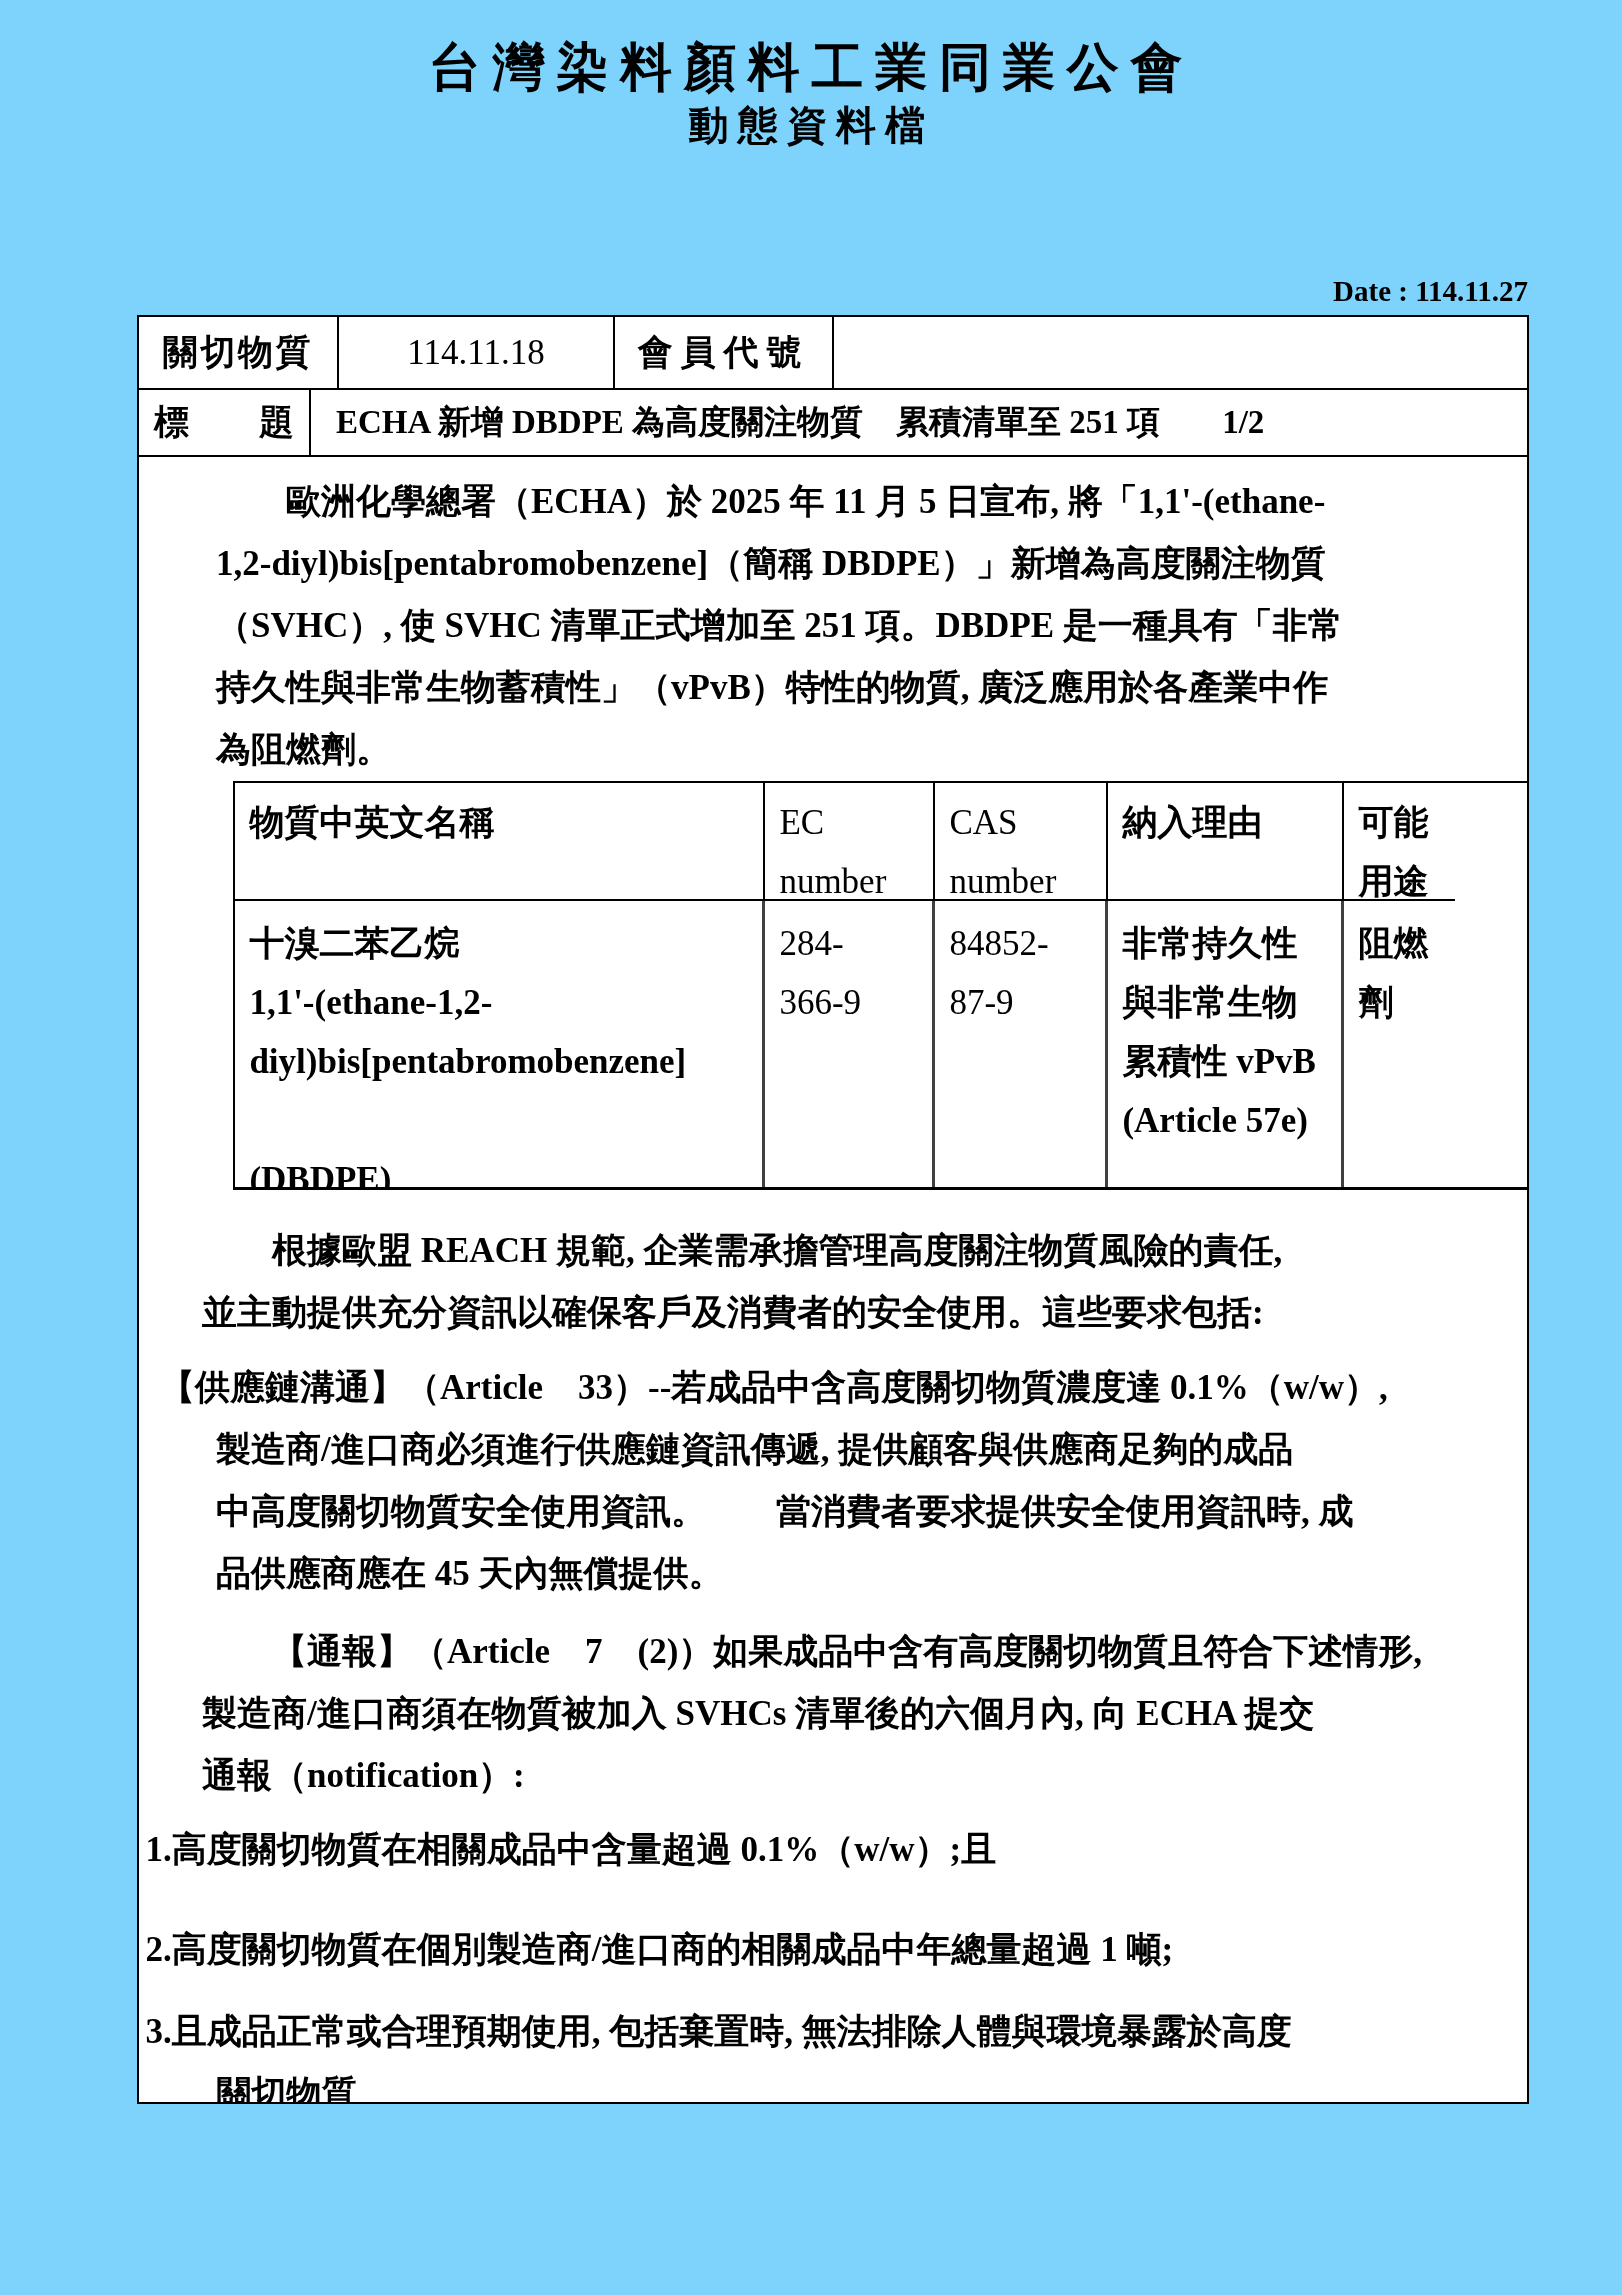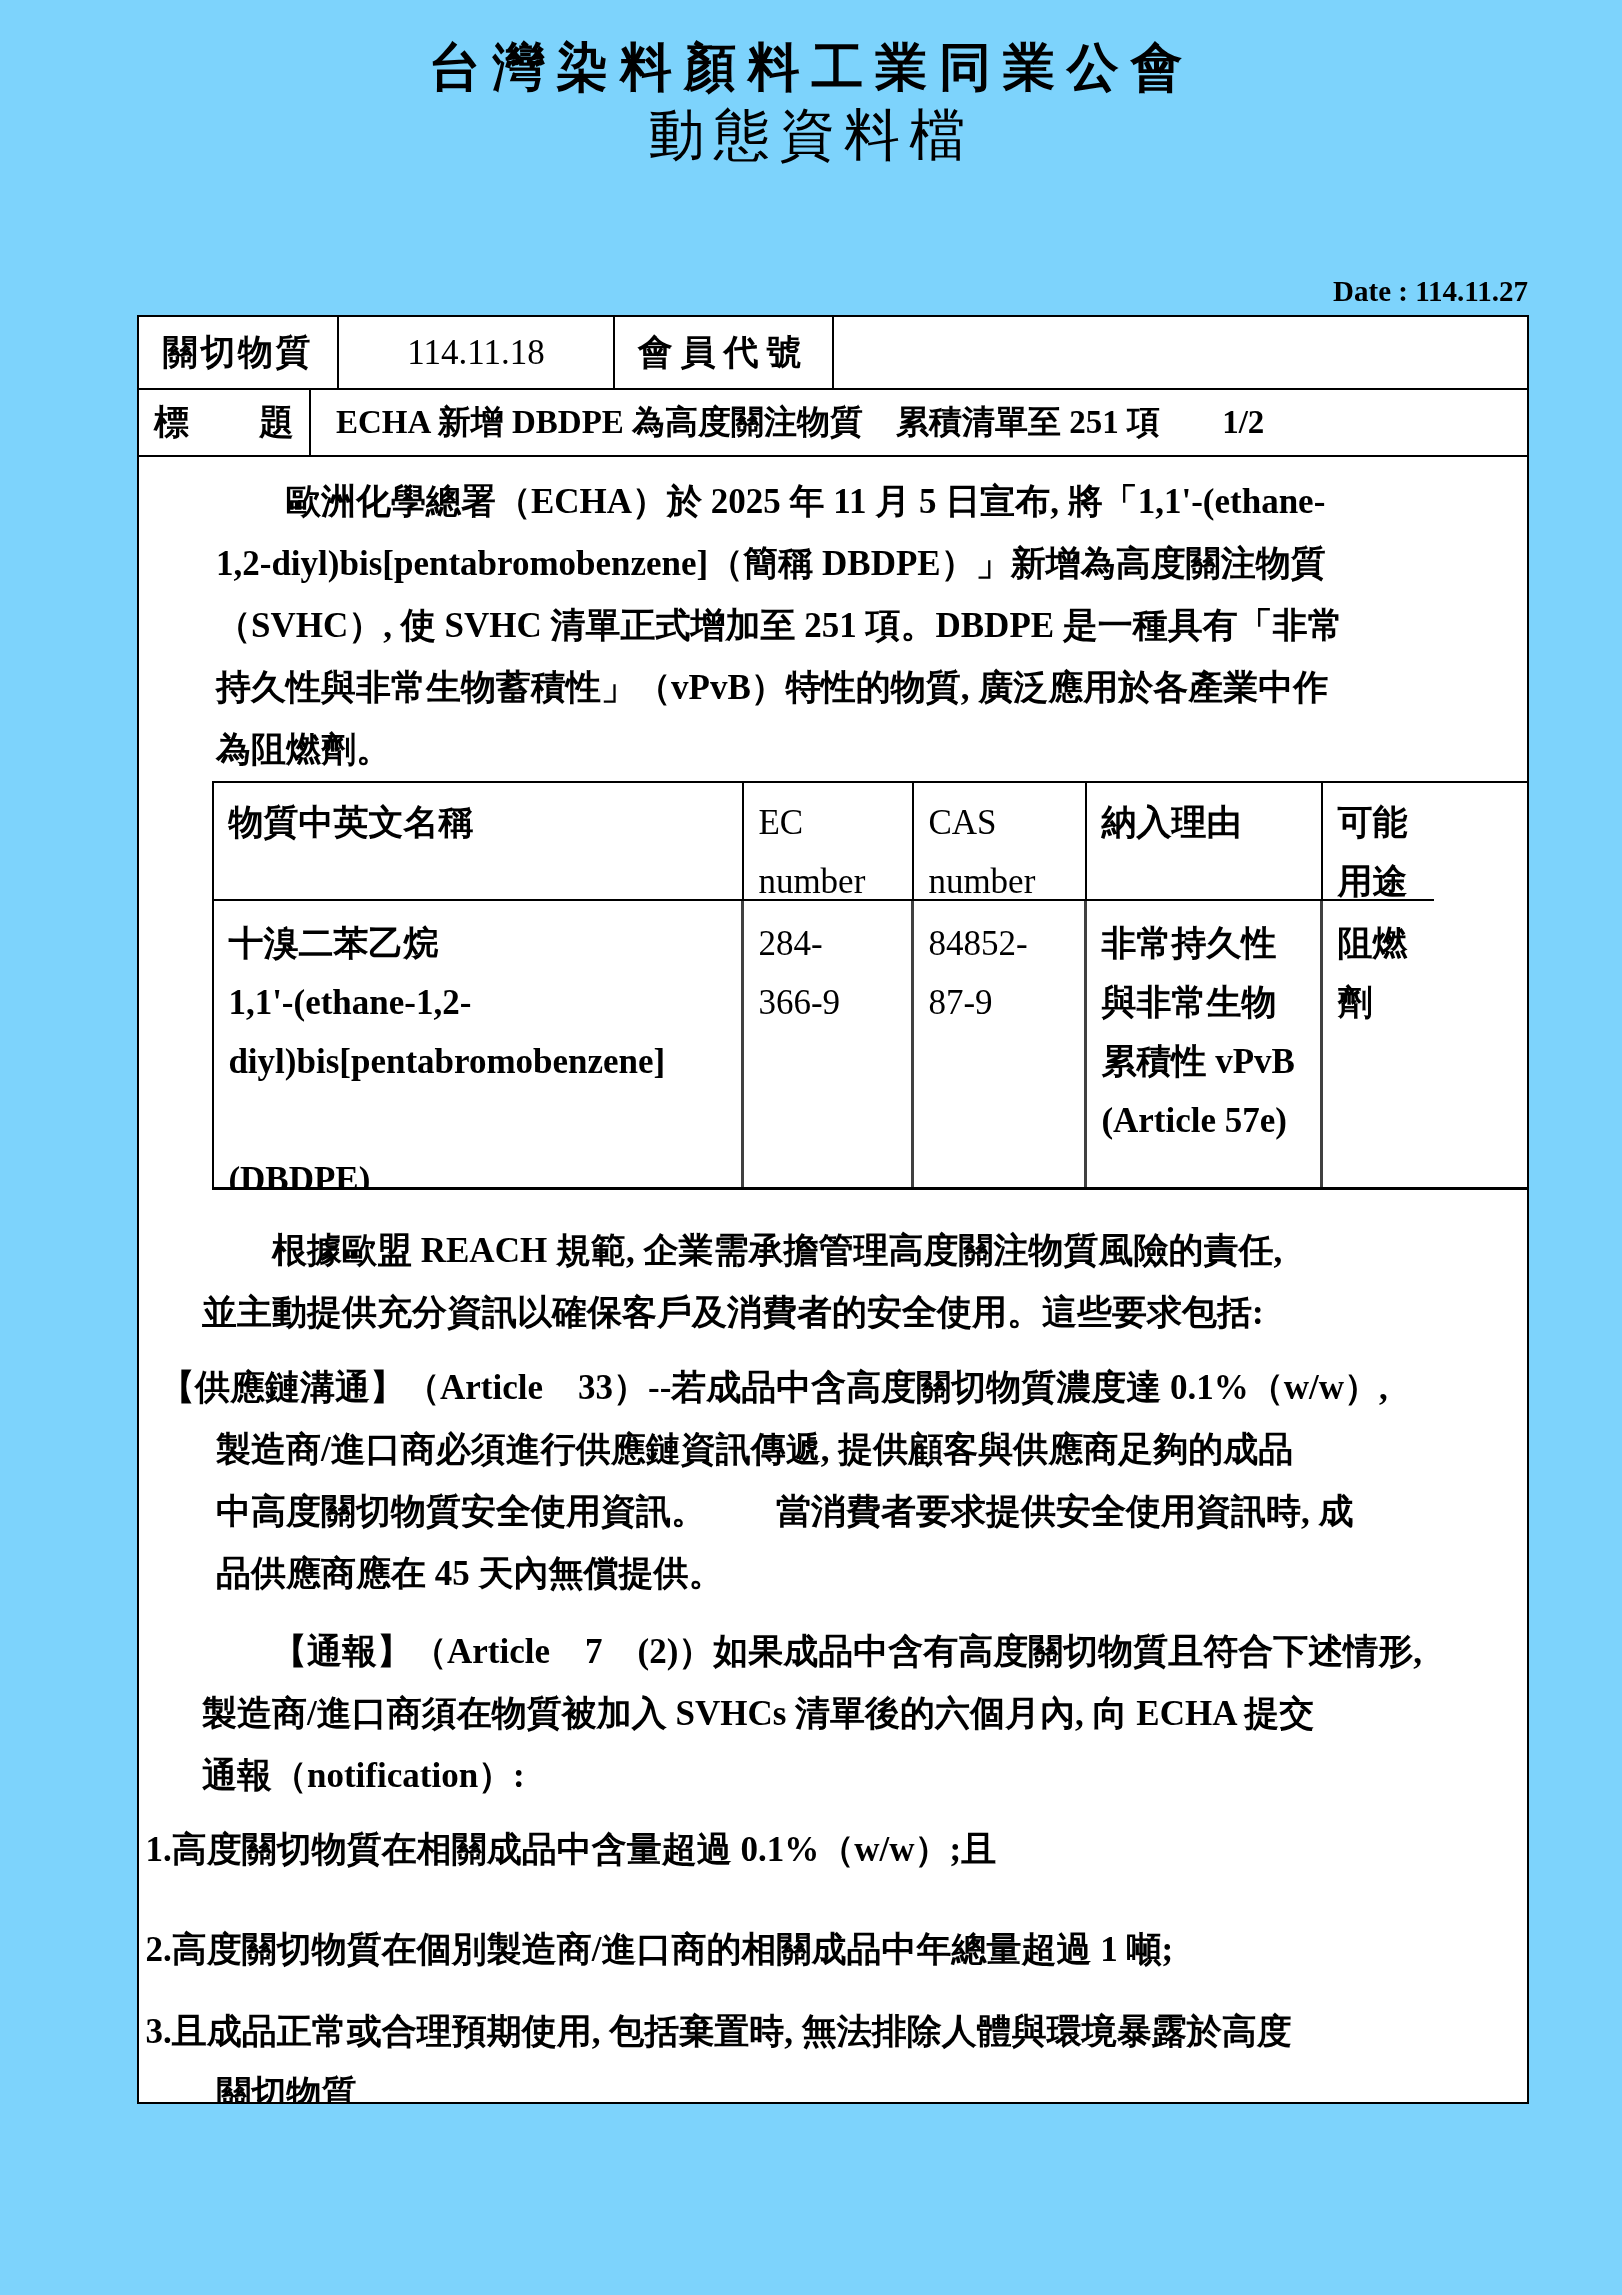--- a/index.html
+++ b/index.html
@@ -15,7 +15,7 @@
   }
   .t2{
     position:absolute;top:98px;left:0;width:100%;text-align:center;
-    font-size:56px;font-weight:400;letter-spacing:9.2px;white-space:nowrap;
+    font-size:40px;font-weight:700;letter-spacing:9.2px;white-space:nowrap;
   }
   .date-line{
     position:absolute;top:275px;right:95px;

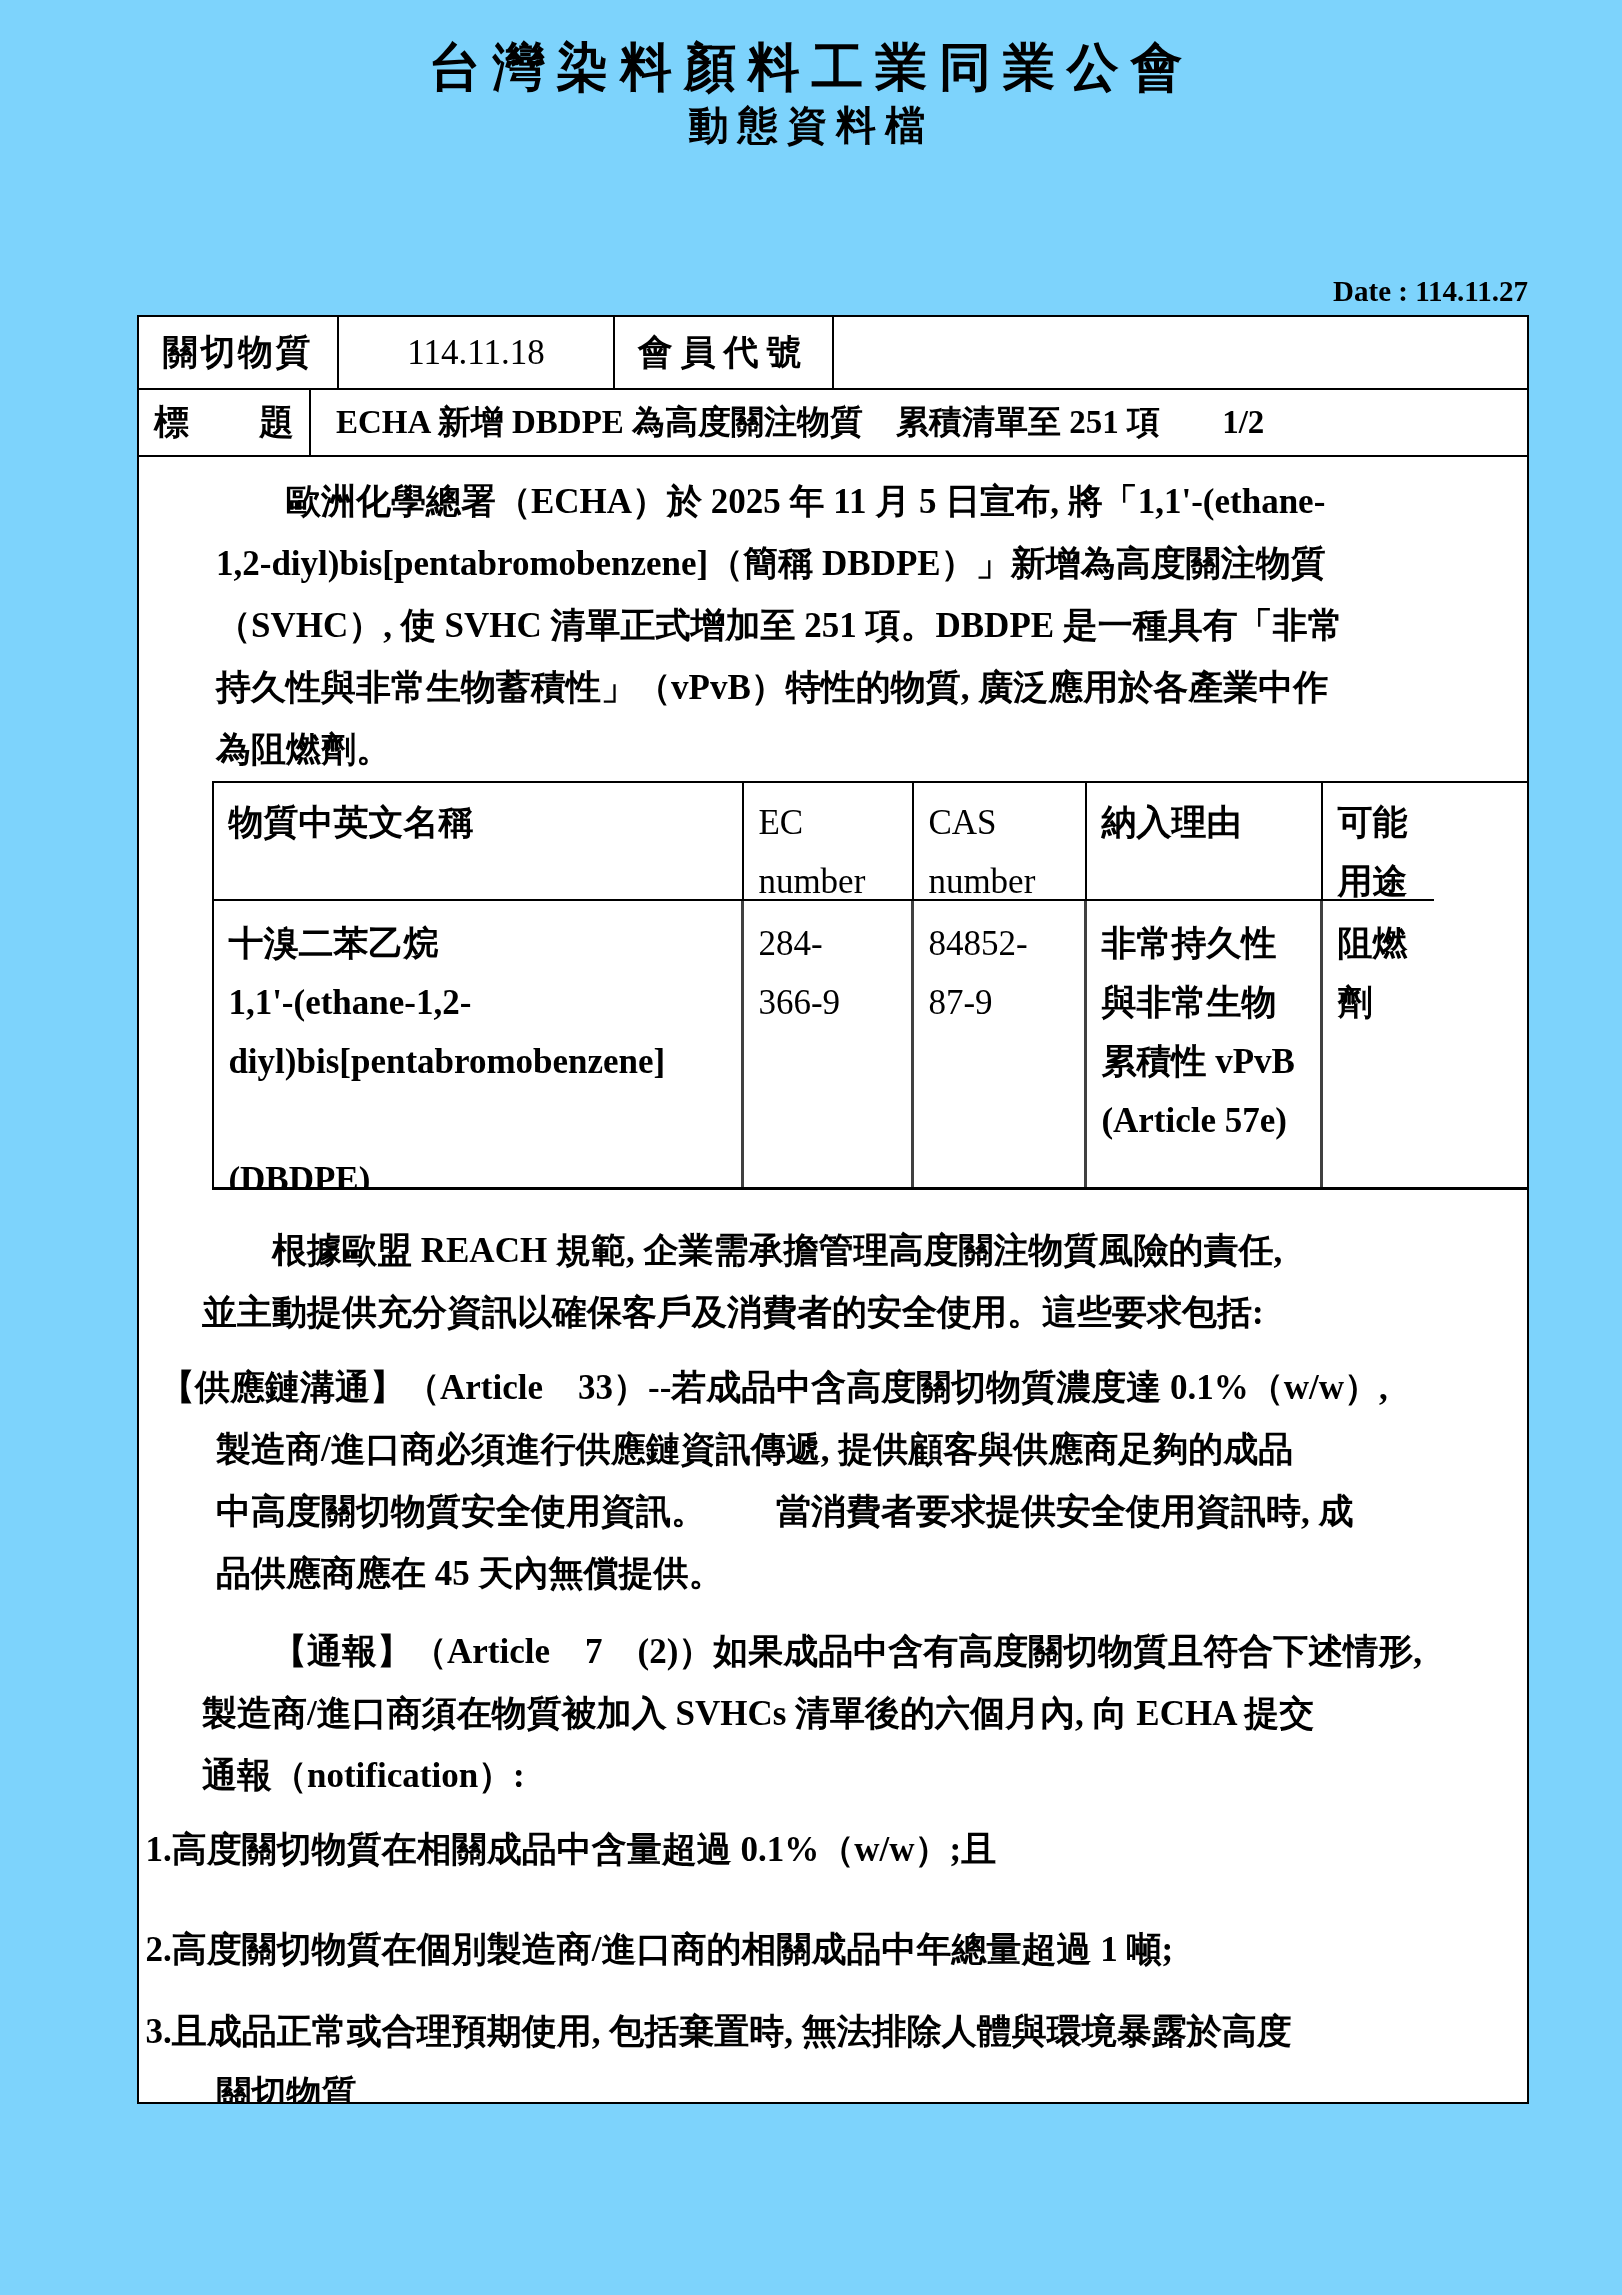--- a/index.html
+++ b/index.html
@@ -51,7 +51,7 @@
   .it2{margin:38px 65px 0 6.5px;}
   .it3{margin:19.6px 65px 0 6.5px;padding-left:71px;text-indent:-71px;}
   .tbl{
-    margin-left:73px;width:1322px;box-sizing:border-box;
+    margin-left:94px;width:1322px;box-sizing:border-box;
     border:2px solid #000;border-bottom-width:3.9px;
     display:grid;grid-template-columns:530px 170px 173px 236px 111px;
   }

